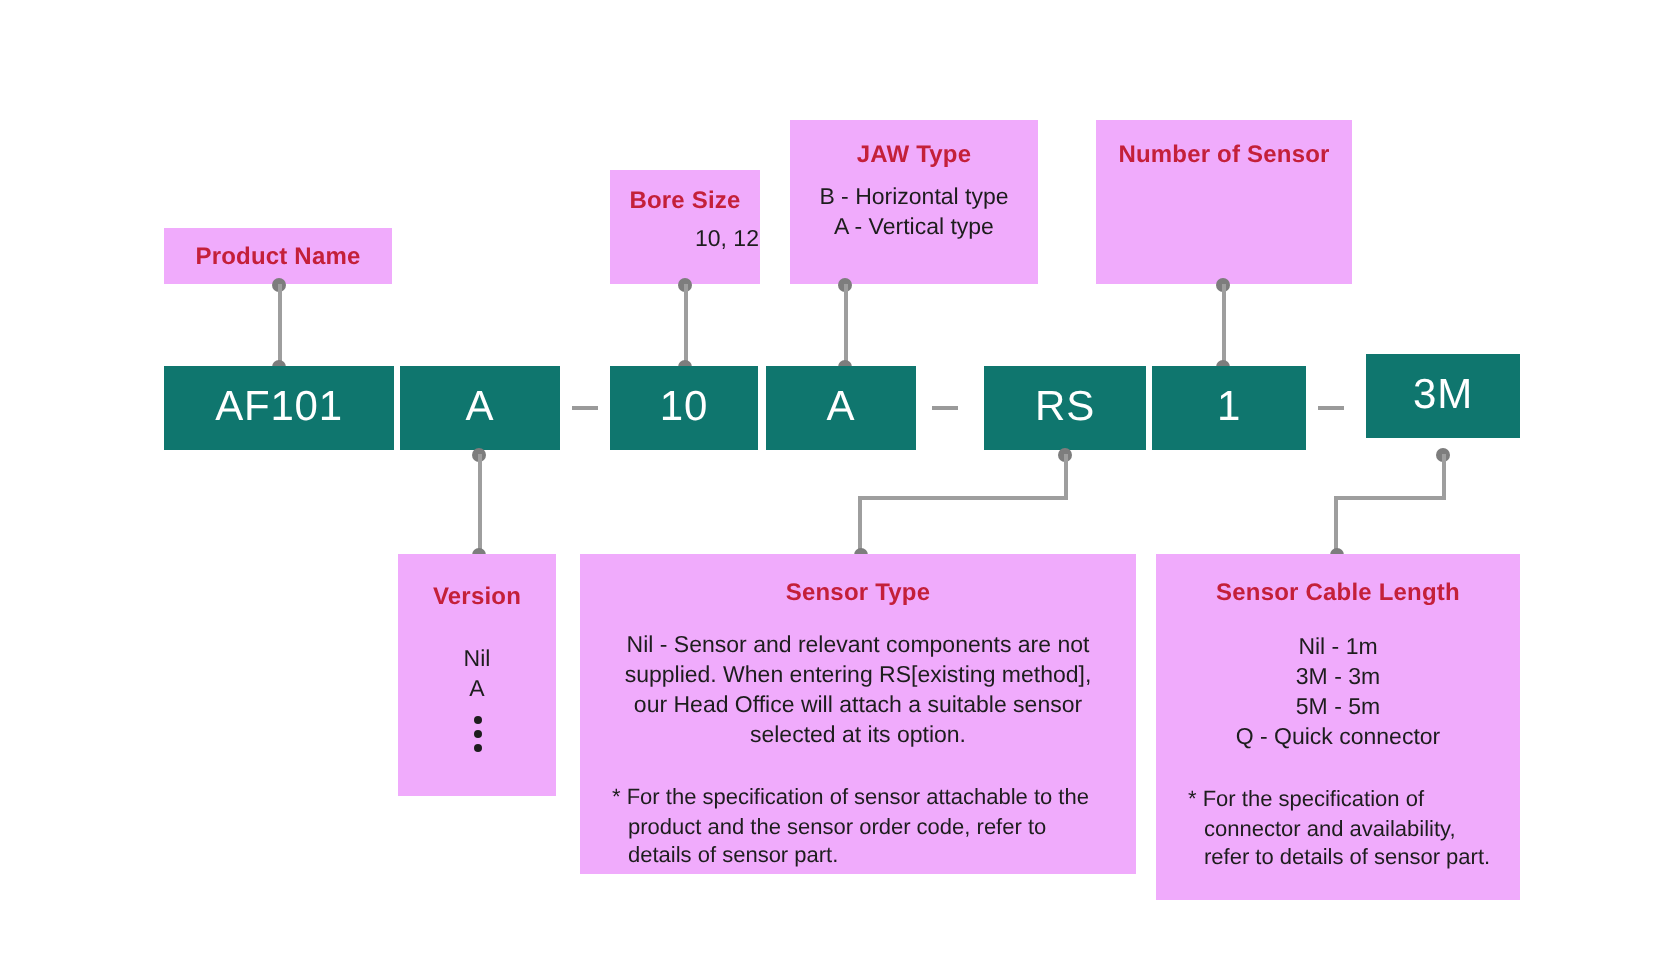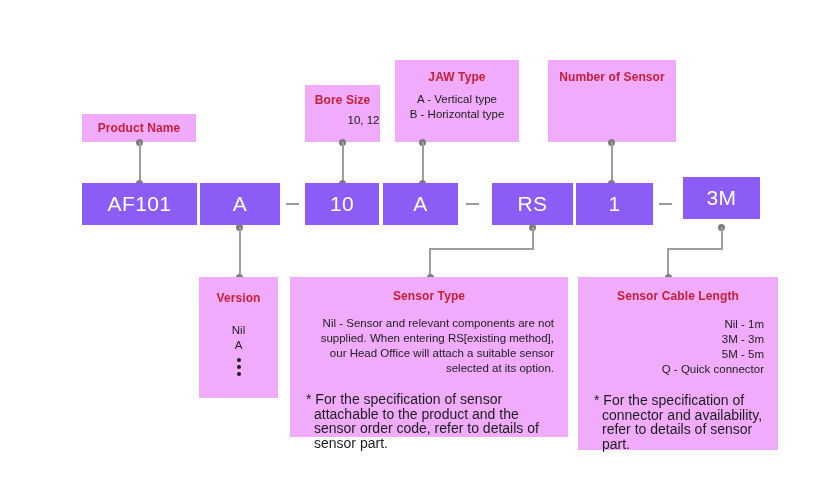--- a/index.html
+++ b/index.html
@@ -120,8 +120,8 @@
   <div class="panel" style="left:395px; top:60px; width:124px; height:82px; padding-top:10px;">
     <div class="panel-title">JAW Type</div>
     <div class="panel-body center" style="margin-top:8px;">
+      <div>B - Horizontal type</div>
       <div>A - Vertical type</div>
-      <div>B - Horizontal type</div>
     </div>
   </div>
 

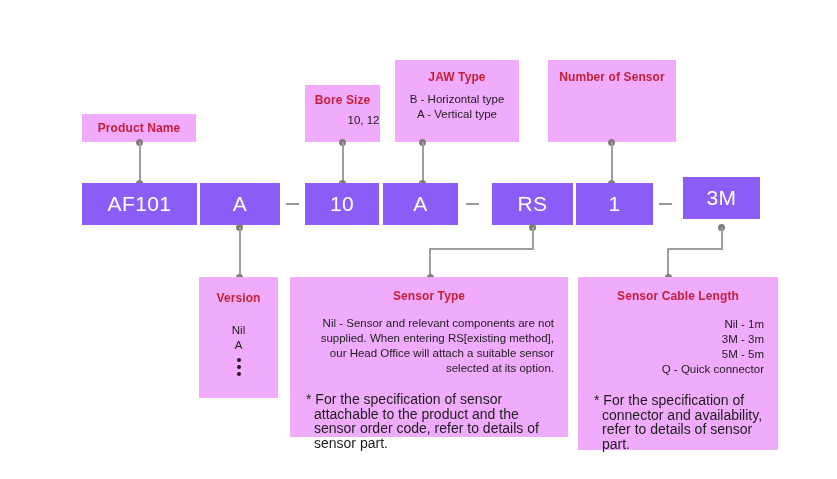--- a/index.html
+++ b/index.html
@@ -44,7 +44,7 @@
   
   .chip {
     position: absolute;
-    background: #8b5cf6;
+    background: #0f766e;
     color: #ffffff;
     display: flex;
     align-items: center;

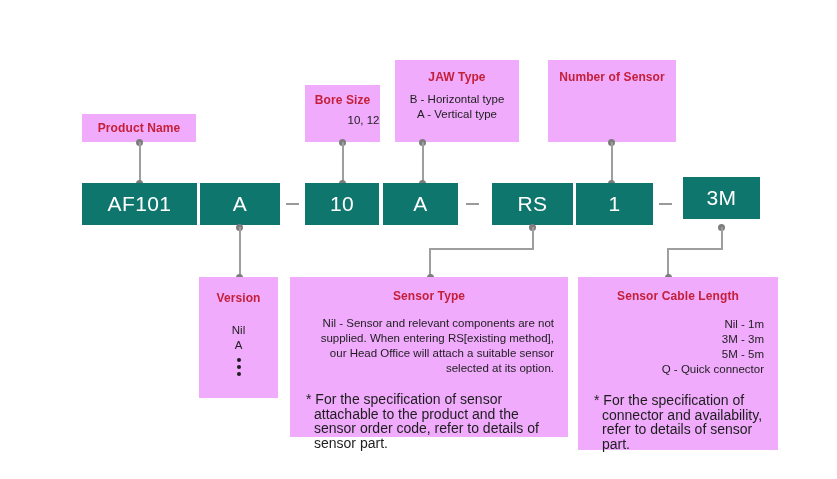--- a/index.html
+++ b/index.html
@@ -214,7 +214,7 @@
     <div class="footnote" style="margin-top:16px; padding-left:2px; text-indent:-8px; padding-left:10px;">* For the specification of sensor attachable to the product and the sensor order code, refer to details of sensor part.</div>
   </div>
 
-  <div class="panel" style="left:578px; top:277px; width:200px; height:173px; padding:12px 14px 0 14px;">
+  <div class="panel" style="left:578px; top:277px; width:182px; height:173px; padding:12px 14px 0 14px;">
     <div class="panel-title">Sensor Cable Length</div>
     <div class="panel-body left" style="margin-top:14px;">
       <div>Nil - 1m</div>

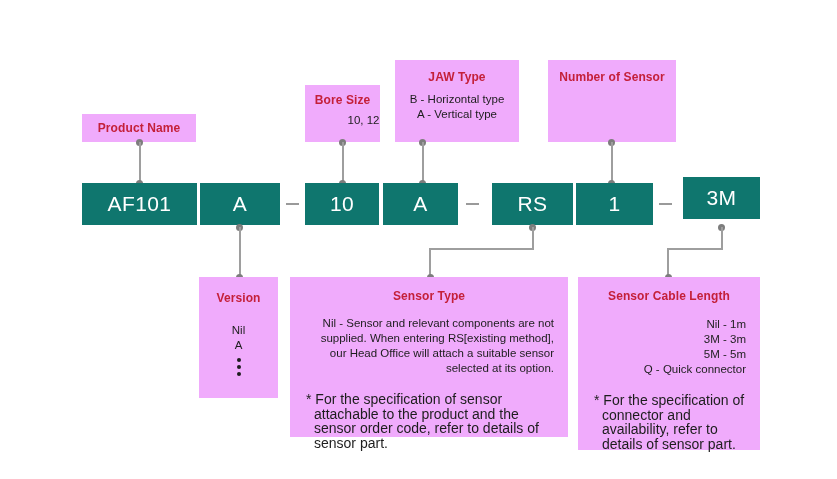--- a/index.html
+++ b/index.html
@@ -39,7 +39,7 @@
     line-height: 15px;
   }
   .center { text-align: center; }
-  .left { text-align: right; }
+  .left { text-align: center; }
 
   
   .chip {

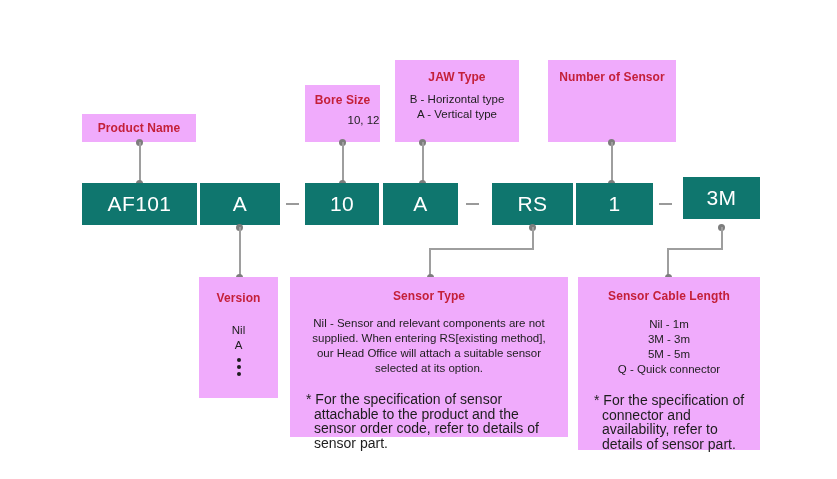--- a/index.html
+++ b/index.html
@@ -99,7 +99,7 @@
 
   .footnote {
     color: #1d1d1d;
-    font-size: 14px;
+    font-size: 11px;
     line-height: 14.5px;
   }
 </style>

